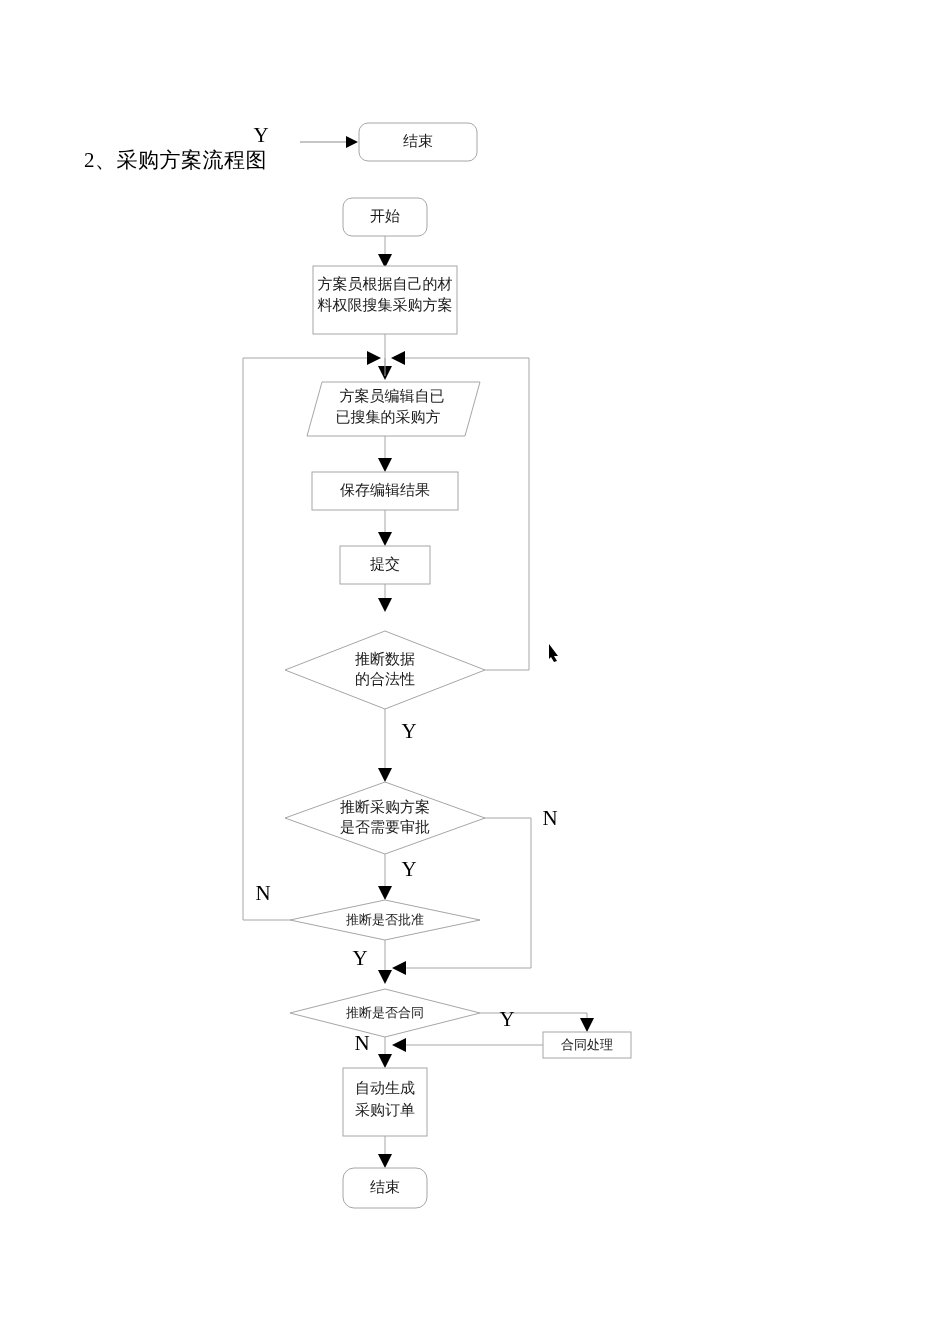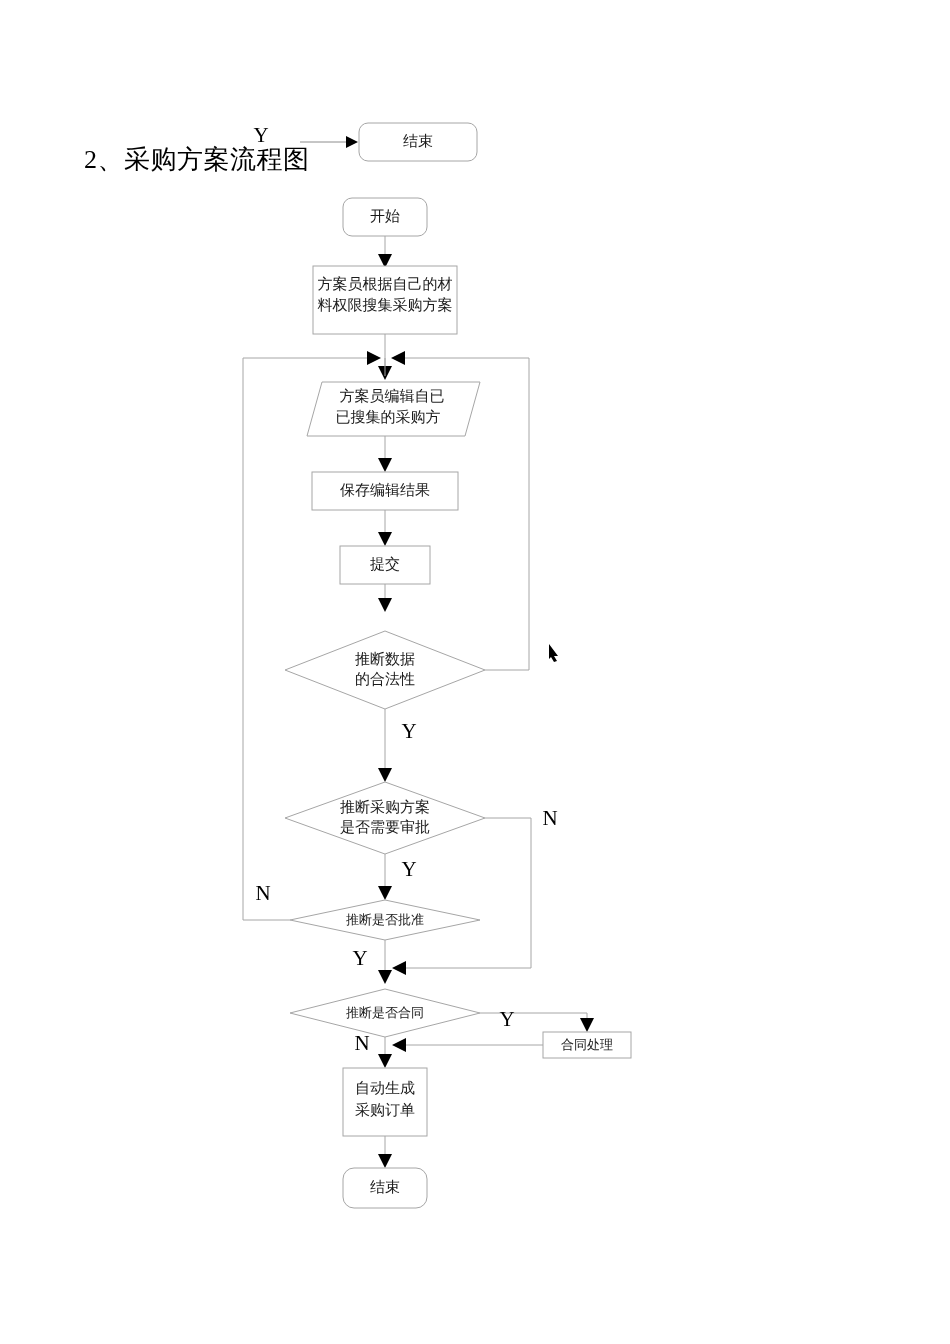--- a/index.html
+++ b/index.html
@@ -25,7 +25,7 @@
     position: absolute;
     left: 84px;
     top: 146px;
-    font-size: 26px;
+    font-size: 21px;
     line-height: 28px;
     letter-spacing: 0.5px;
     white-space: nowrap;

